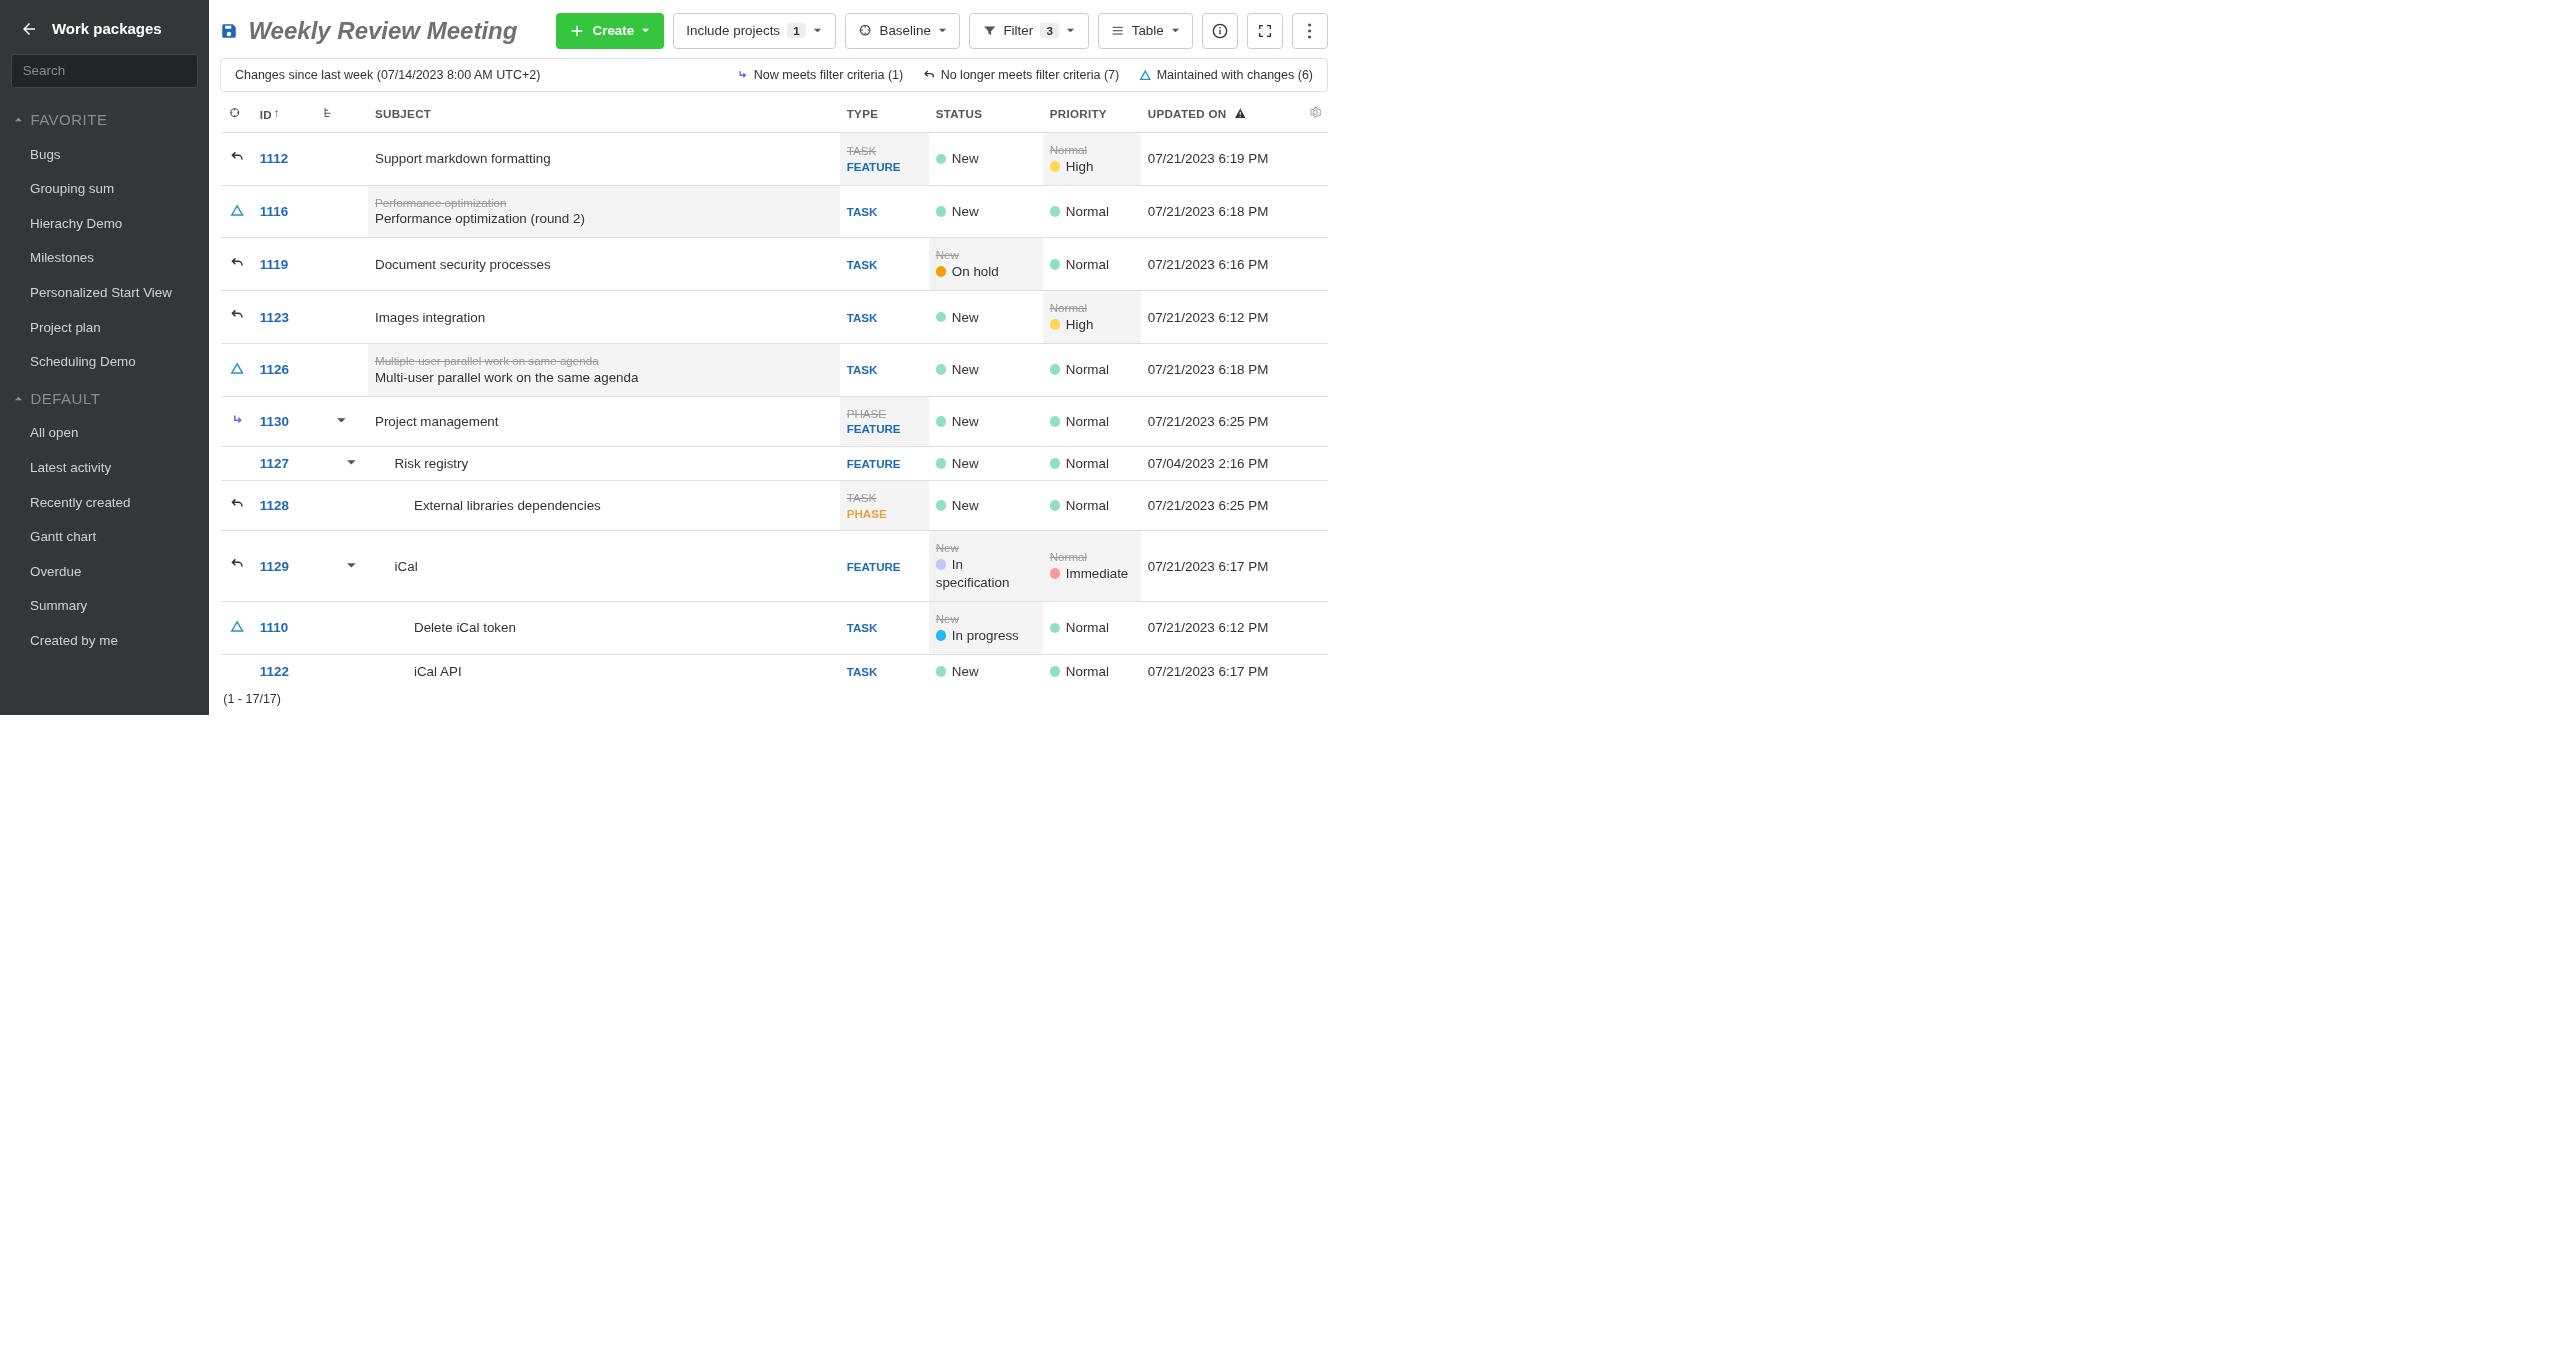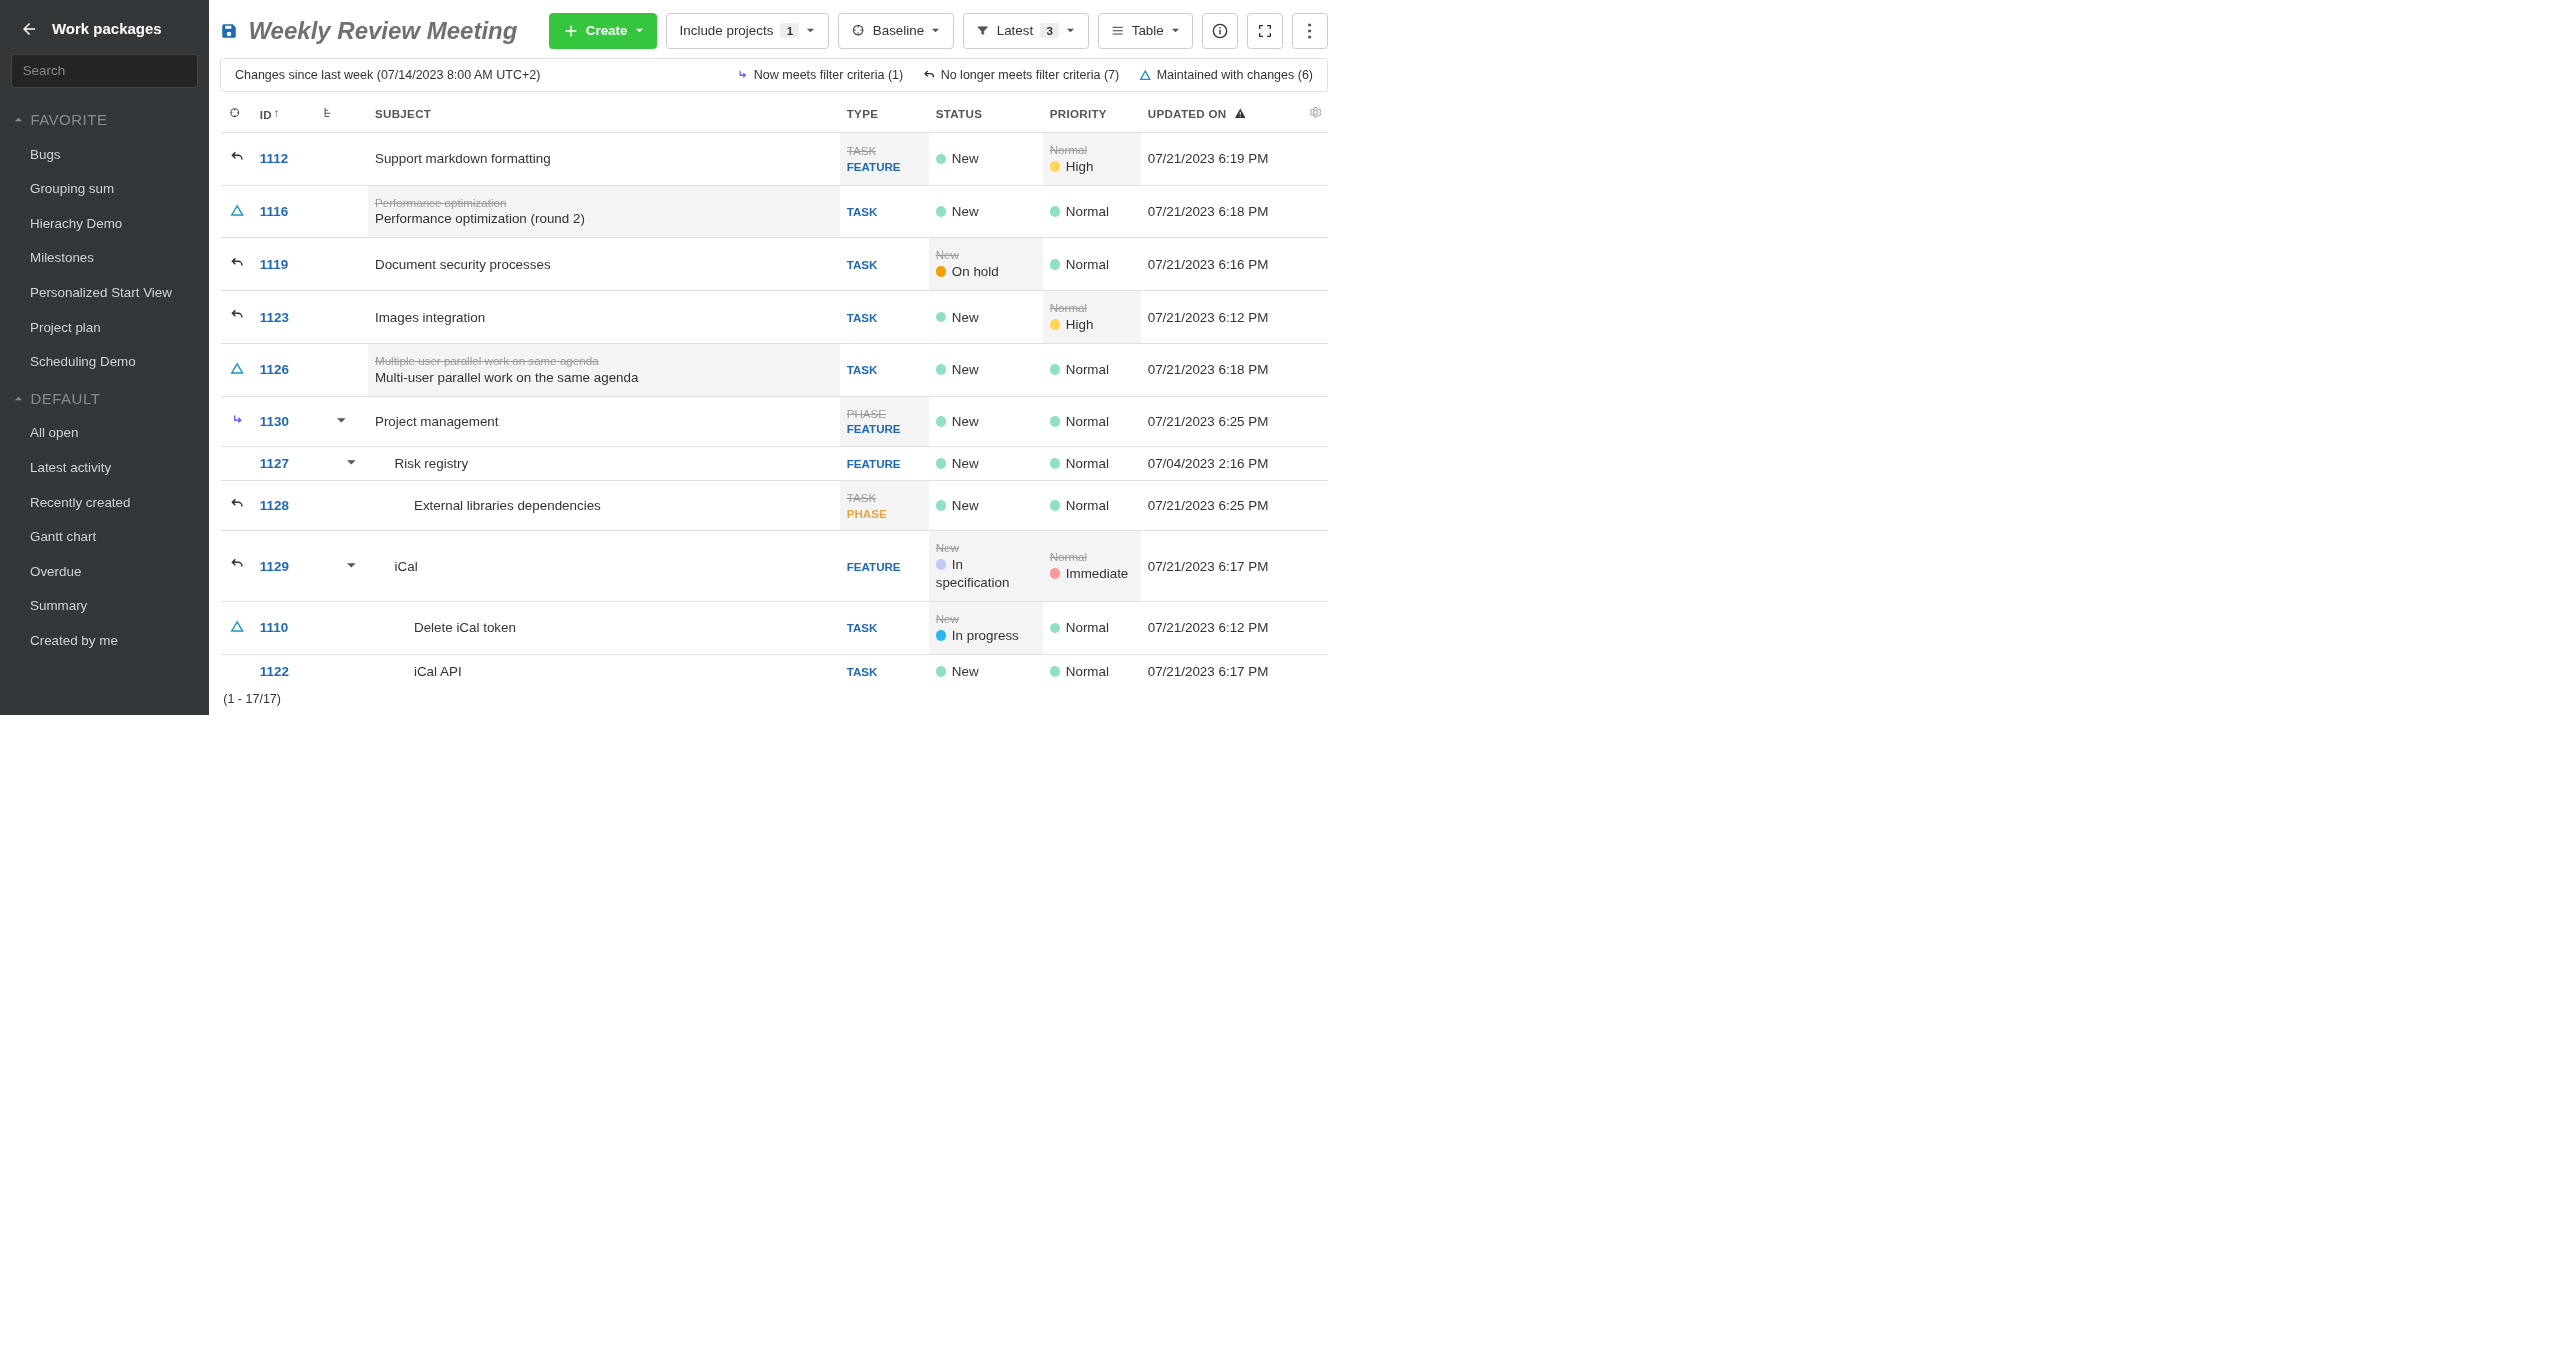--- a/index.html
+++ b/index.html
@@ -321,7 +321,7 @@
         <svg class="tbl-icon" viewBox="0 0 24 24">
             <path d="M3 5h18l-7 8v6l-4-2v-4z" fill="#555"></path>
           </svg>
-        <span>Latest</span>
+        <span>Filter</span>
         <span class="badge-count">3</span>
         <svg class="chev-small" viewBox="0 0 10 10">
             <path d="M1 3l4 4 4-4z"></path>

